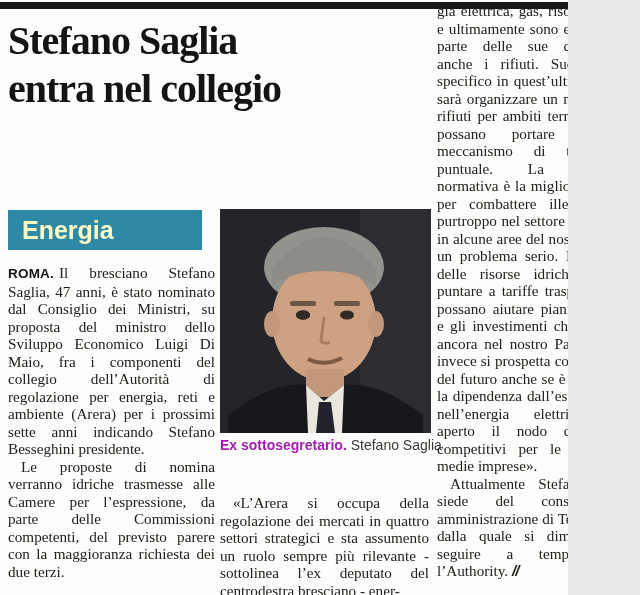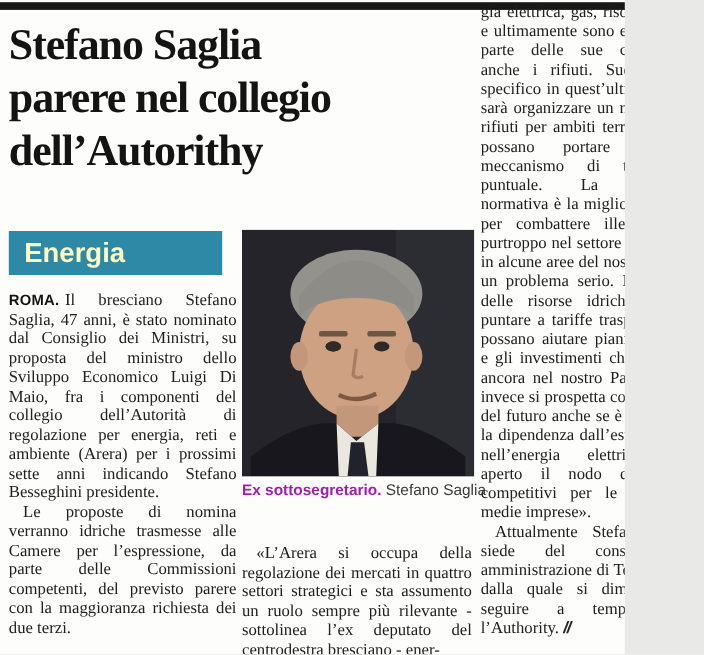--- a/index.html
+++ b/index.html
@@ -108,7 +108,7 @@
 
   <h1 class="headline">
     <span class="hl">Stefano Saglia</span>
-    <span class="hl">parere nel collegio</span>
+    <span class="hl">entra nel collegio</span>
     <span class="hl">dell’Autorithy</span>
   </h1>
 

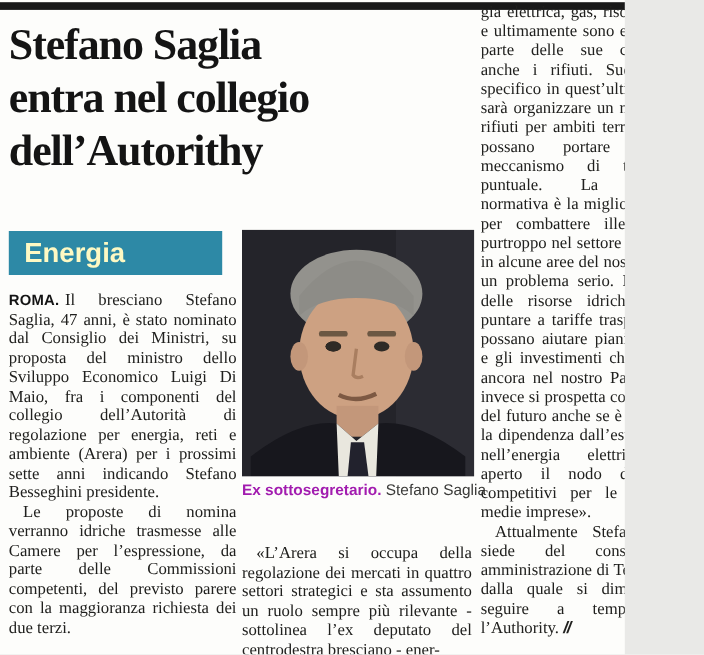--- a/index.html
+++ b/index.html
@@ -109,7 +109,6 @@
   <h1 class="headline">
     <span class="hl">Stefano Saglia</span>
     <span class="hl">entra nel collegio</span>
-    <span class="hl">dell’Autorithy</span>
   </h1>
 
   <div class="kicker">

